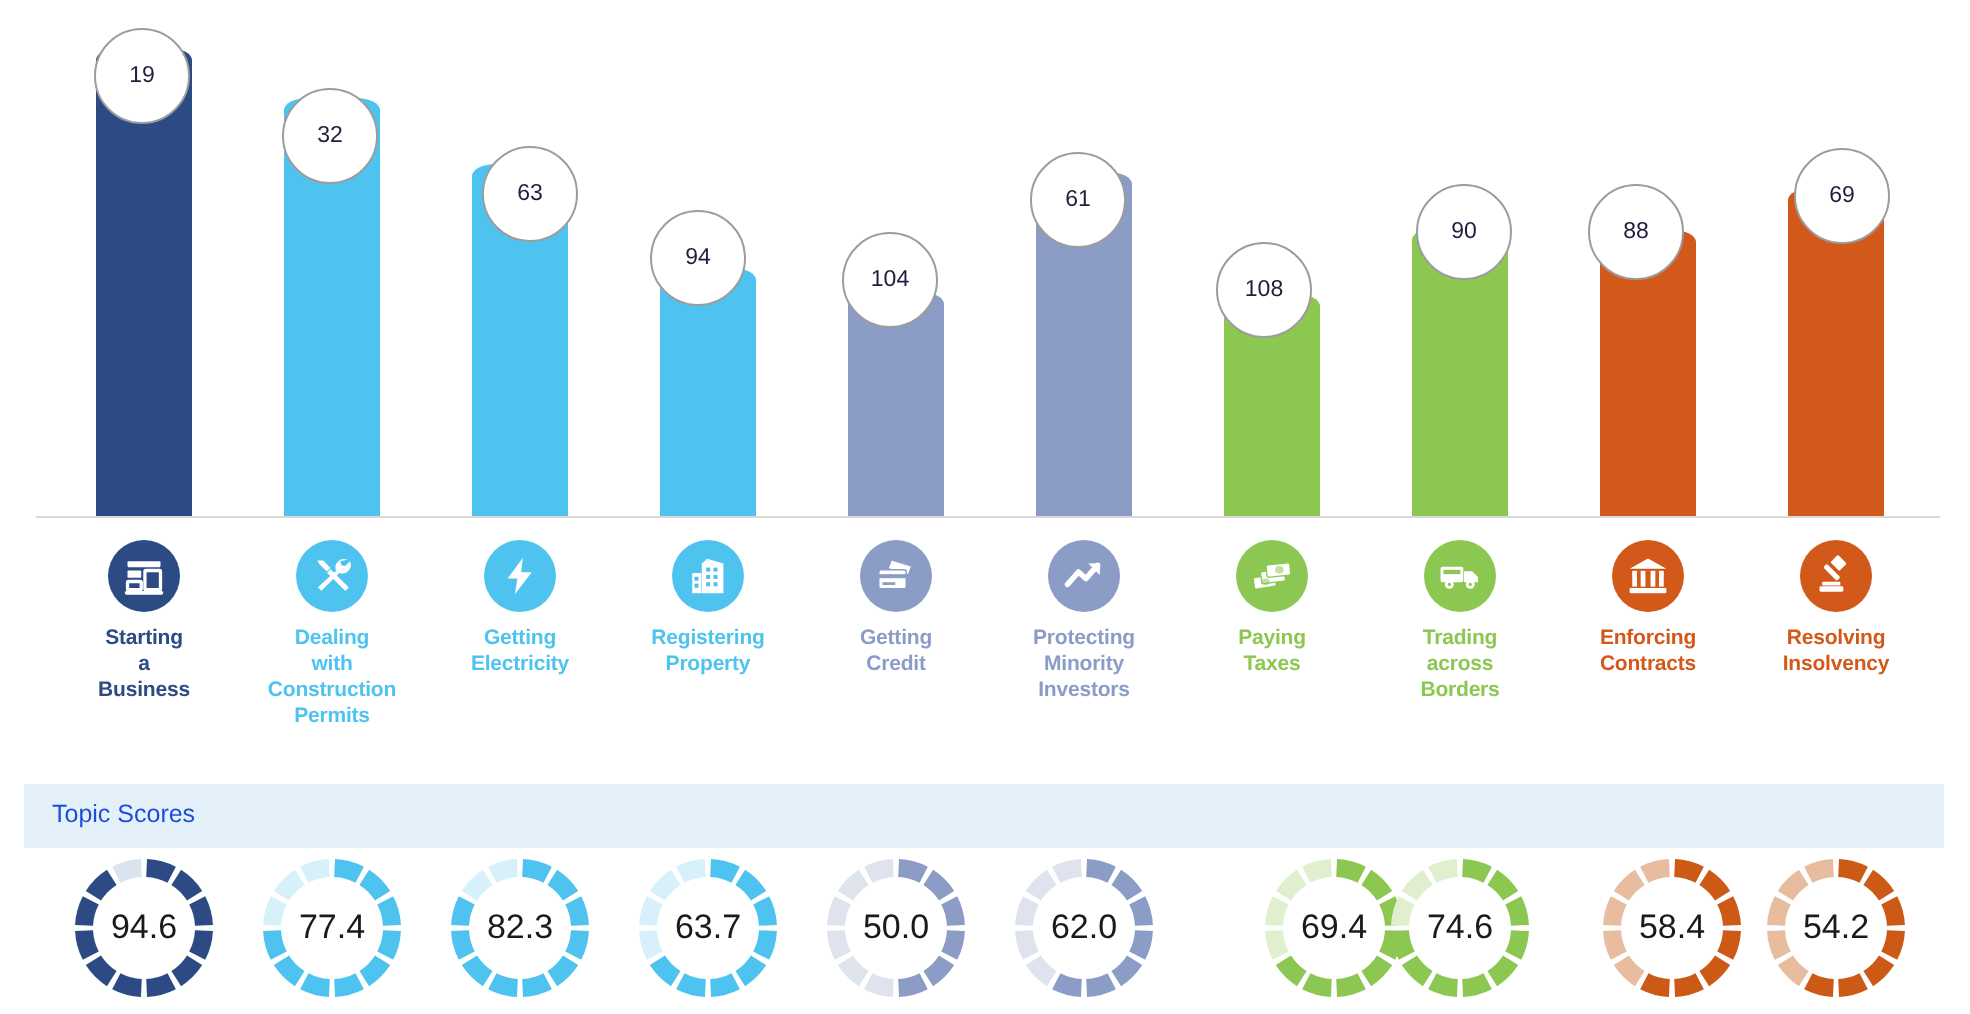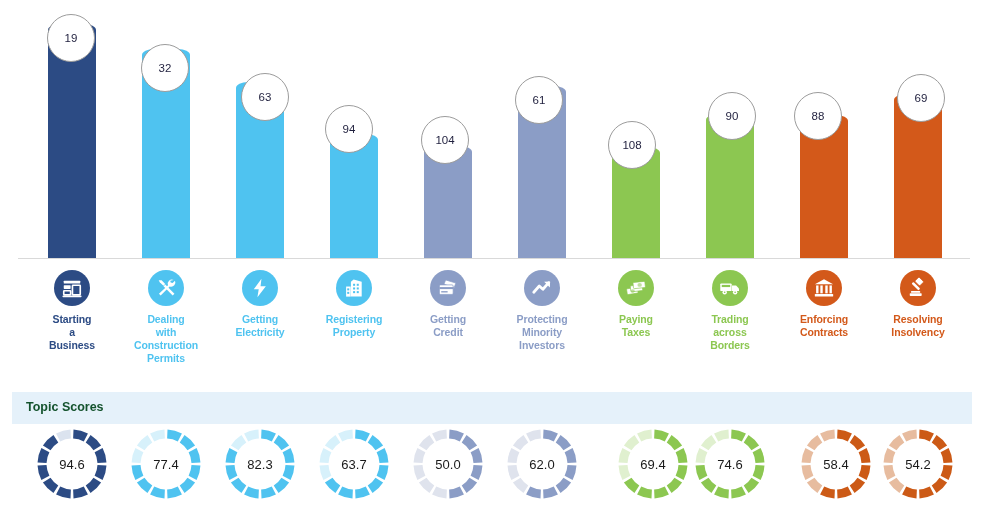--- a/index.html
+++ b/index.html
@@ -69,7 +69,7 @@
   }
   .scores-header span{
     position:absolute;left:14px;top:8px;
-    font-size:12.5px;font-weight:bold;color:#14532d;
+    font-size:12.5px;font-weight:normal;color:#1d4ed8;
   }
   .donut-row{
     position:absolute;left:0;top:32px;width:960px;height:80px;

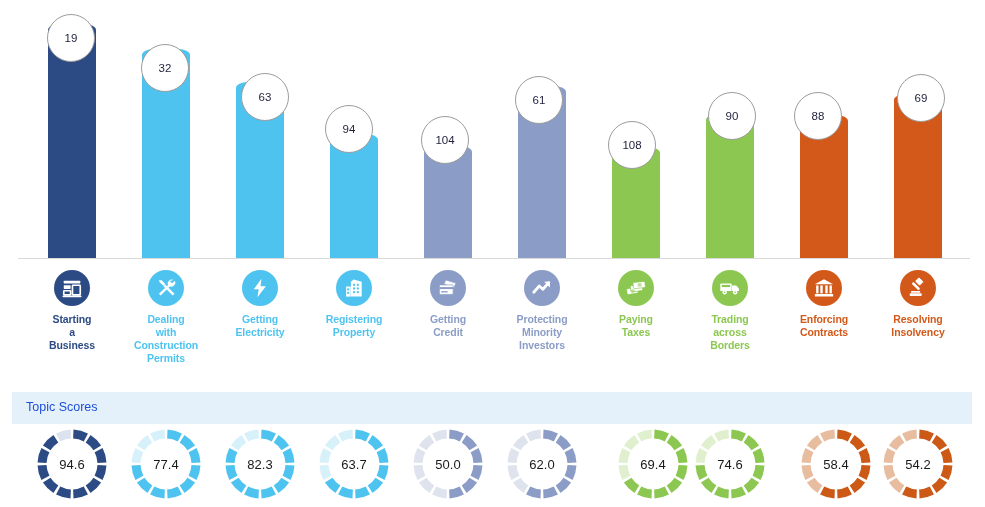--- a/index.html
+++ b/index.html
@@ -83,7 +83,7 @@
   .donut-value{
     position:absolute;left:0;top:0;width:72px;height:72px;
     display:flex;align-items:center;justify-content:center;
-    font-size:13px;color:#1a1a1a;
+    font-size:17px;color:#1a1a1a;
   }
 </style>
 </head>

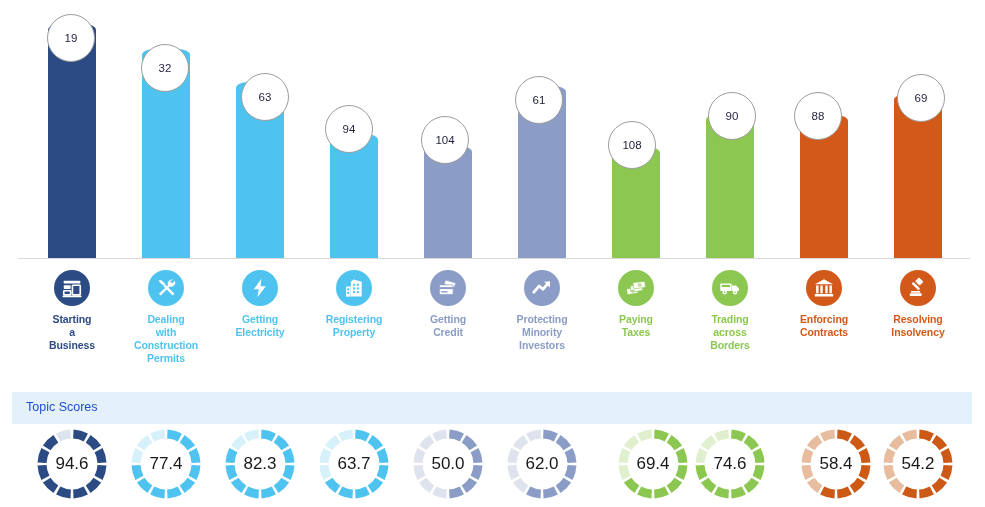--- a/index.html
+++ b/index.html
@@ -452,7 +452,7 @@
           <div class="donut-value">62.0</div>
         </div>
       </div>
-      <div class="donut-cell" style="left: 592px;">
+      <div class="donut-cell" style="left: 606px;">
         <div class="donut">
           <svg width="72" height="72" viewBox="0 0 72 72">
             <path d="M 37.31 6.03 A 30 30 0 0 1 49.85 9.39" fill="none" stroke="#8cc751" stroke-width="9" stroke-linecap="butt"></path>

